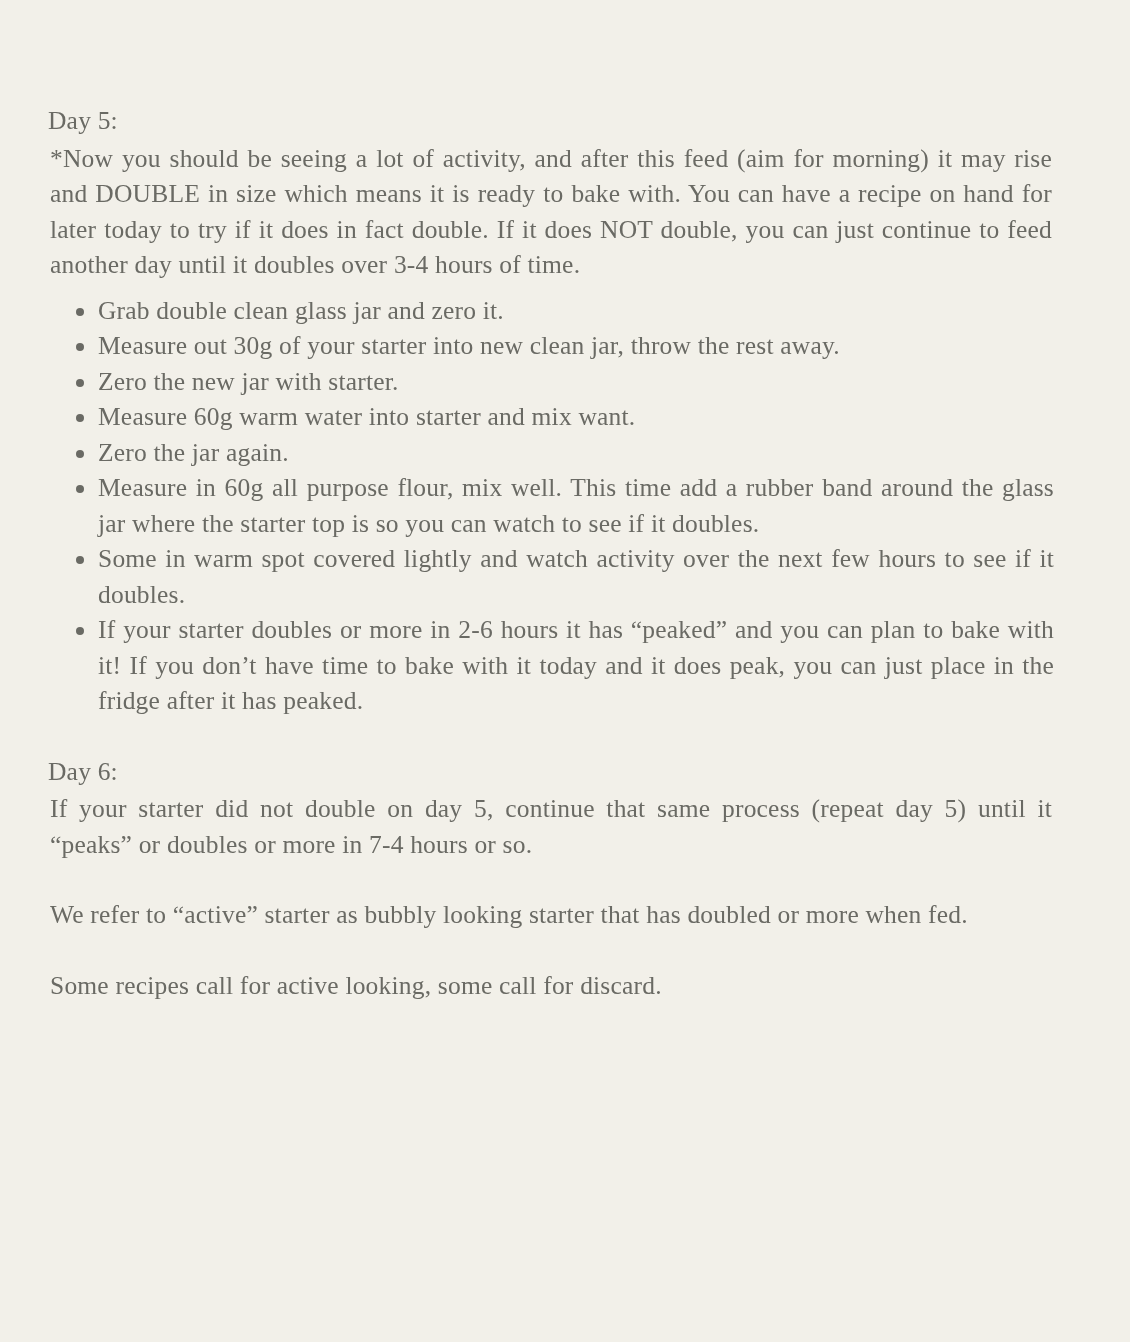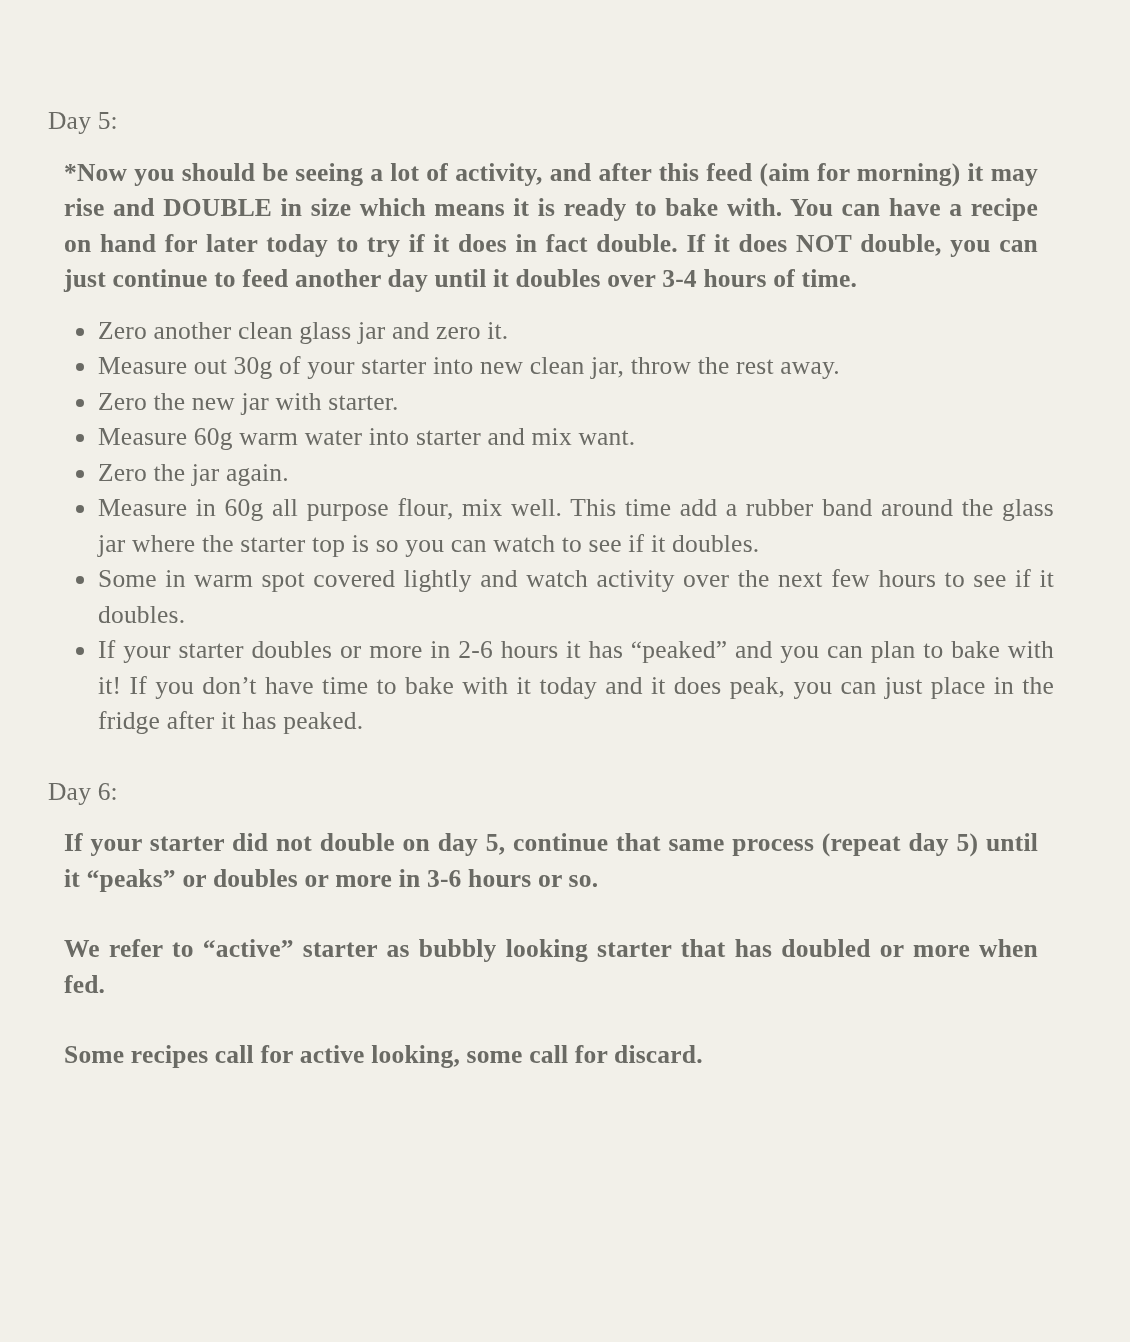--- a/index.html
+++ b/index.html
@@ -33,9 +33,8 @@
     text-align: left;
   }
   .para {
-    margin: 16px;
+    margin: 2px;
     text-align: justify;
-    font-weight: bold;
   }
   .bullets {
     margin: 10px 0 0 0;

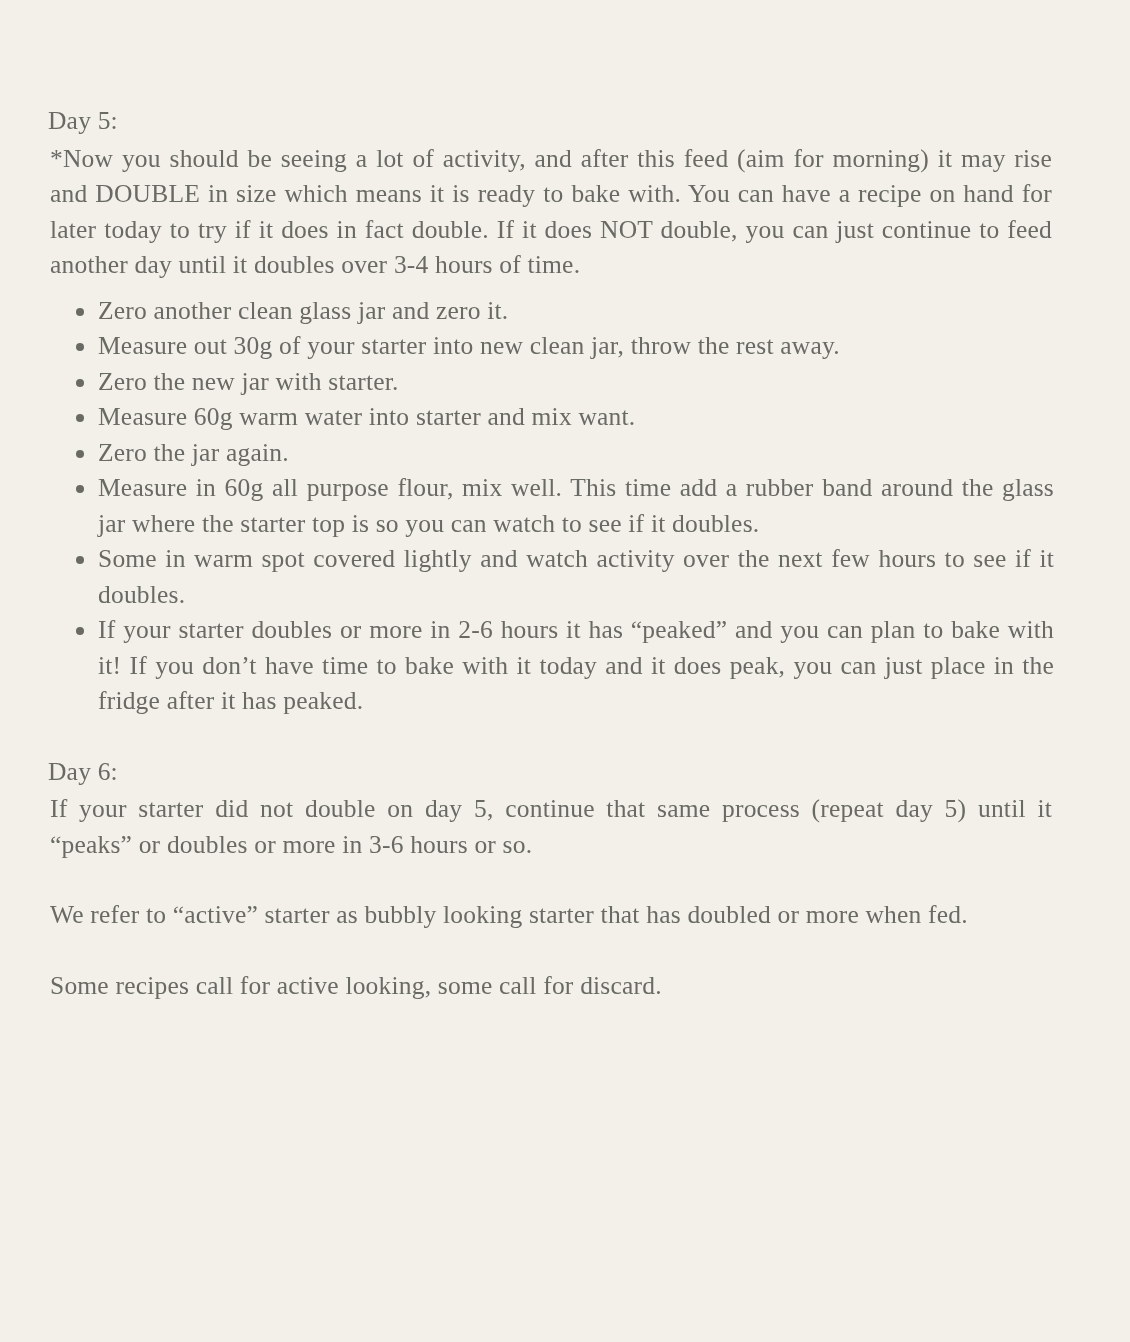--- a/index.html
+++ b/index.html
@@ -56,7 +56,7 @@
       <h2 class="heading">Day 5:</h2>
       <p class="para">*Now you should be seeing a lot of activity, and after this feed (aim for morning) it may rise and DOUBLE in size which means it is ready to bake with. You can have a recipe on hand for later today to try if it does in fact double. If it does NOT double, you can just continue to feed another day until it doubles over 3-4 hours of time.</p>
       <ul class="bullets">
-        <li class="bullet">Zero another clean glass jar and zero it.</li>
+        <li class="bullet">Grab double clean glass jar and zero it.</li>
         <li class="bullet">Measure out 30g of your starter into new clean jar, throw the rest away.</li>
         <li class="bullet">Zero the new jar with starter.</li>
         <li class="bullet">Measure 60g warm water into starter and mix want.</li>

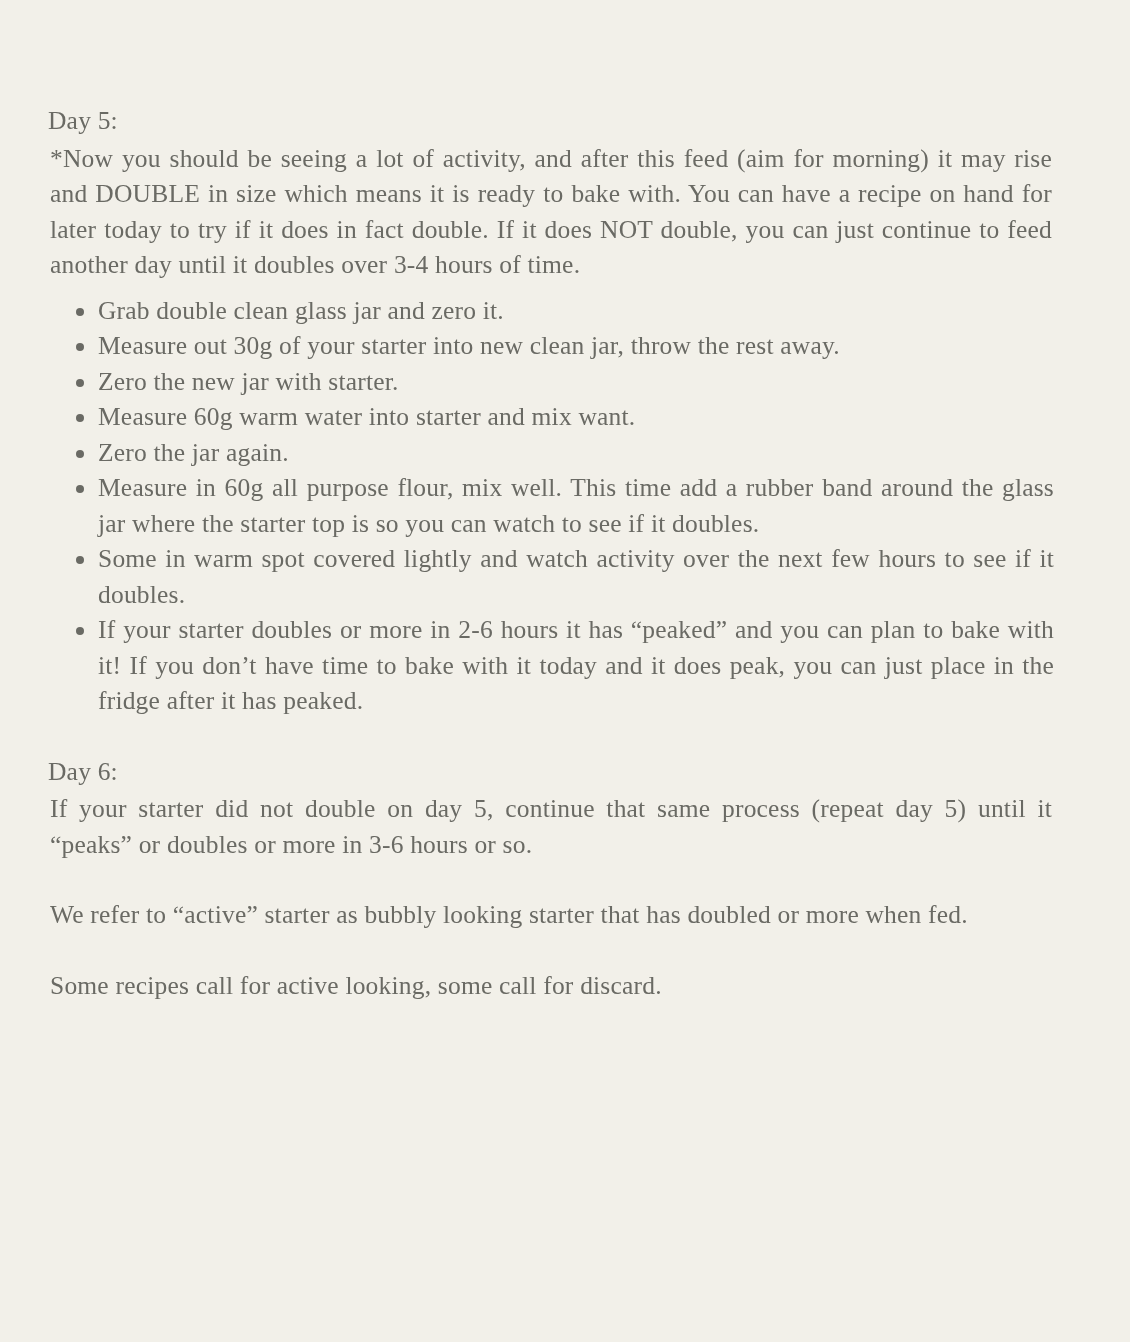--- a/index.html
+++ b/index.html
@@ -69,7 +69,7 @@
 
     <section class="block">
       <h2 class="heading">Day 6:</h2>
-      <p class="para">If your starter did not double on day 5, continue that same process (repeat day 5) until it “peaks” or doubles or more in 3-6 hours or so.</p>
+      <p class="para">If your starter did not double on day 5, continue that same process (repeat day 5) until it “peaks” or doubles or more in 7-4 hours or so.</p>
     </section>
 
 

